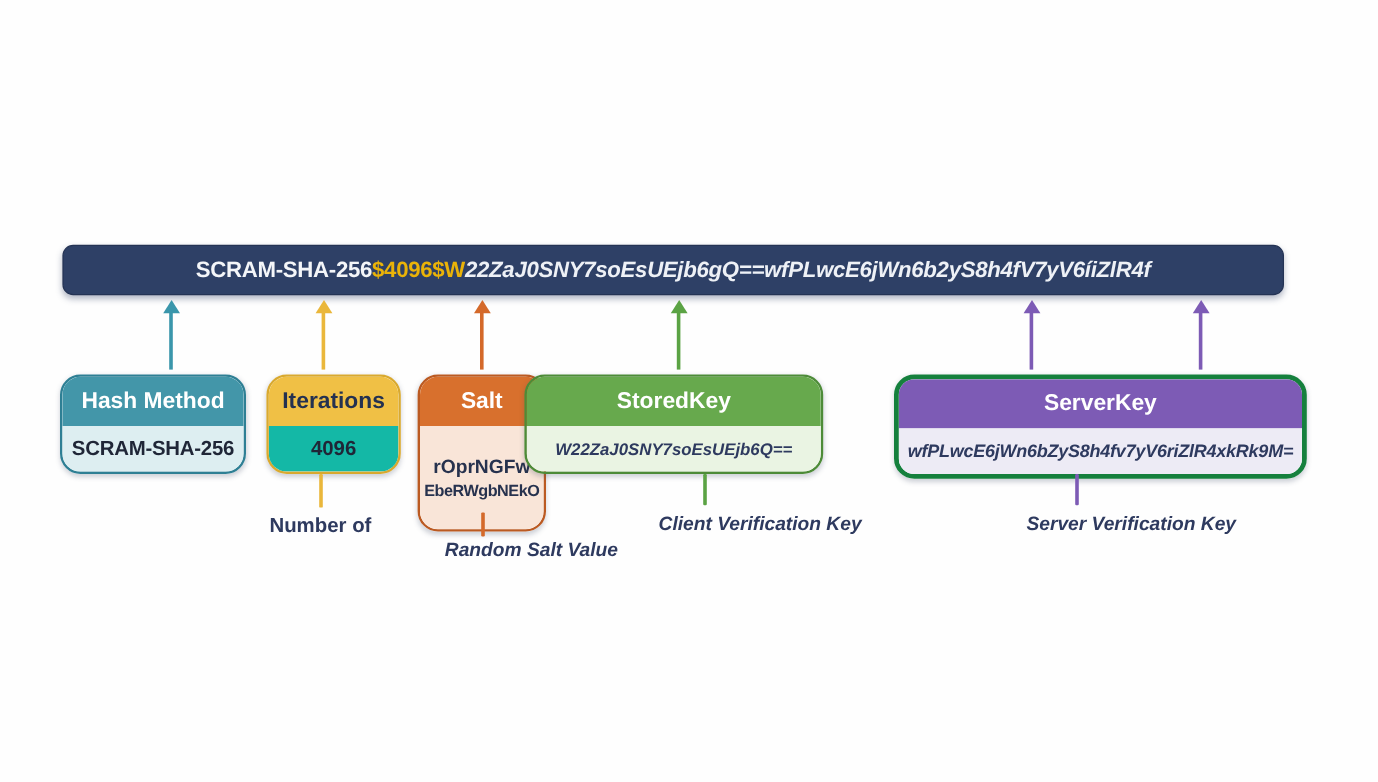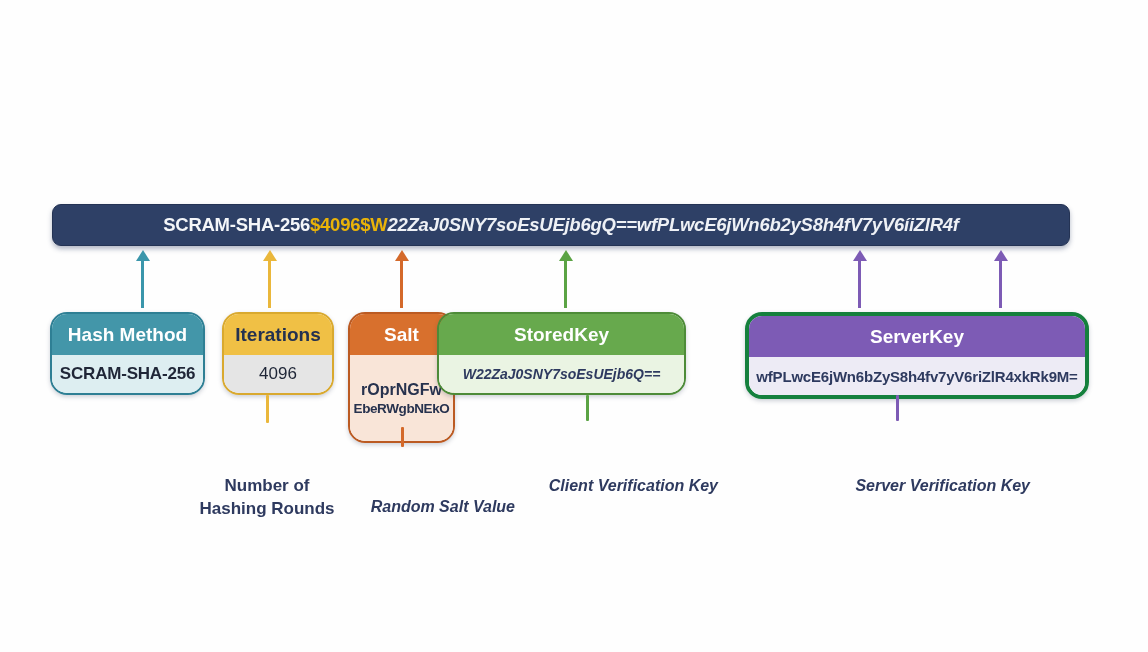--- a/index.html
+++ b/index.html
@@ -75,7 +75,7 @@
 
   .box-iter   { left: 222px; width: 112px; border: 2px solid #d9a92f; }
   .box-iter .hd   { background: #f0c045; color: #243150; }
-  .box-iter .bd   { background: #e5e5e5; font-weight: 400; }
+  .box-iter .bd   { background: #14b8a6; font-weight: 700; }
 
   .box-salt   { left: 348px; width: 107px; border: 2px solid #bb5a22; }
   .box-salt .hd   { background: #d8702d; }

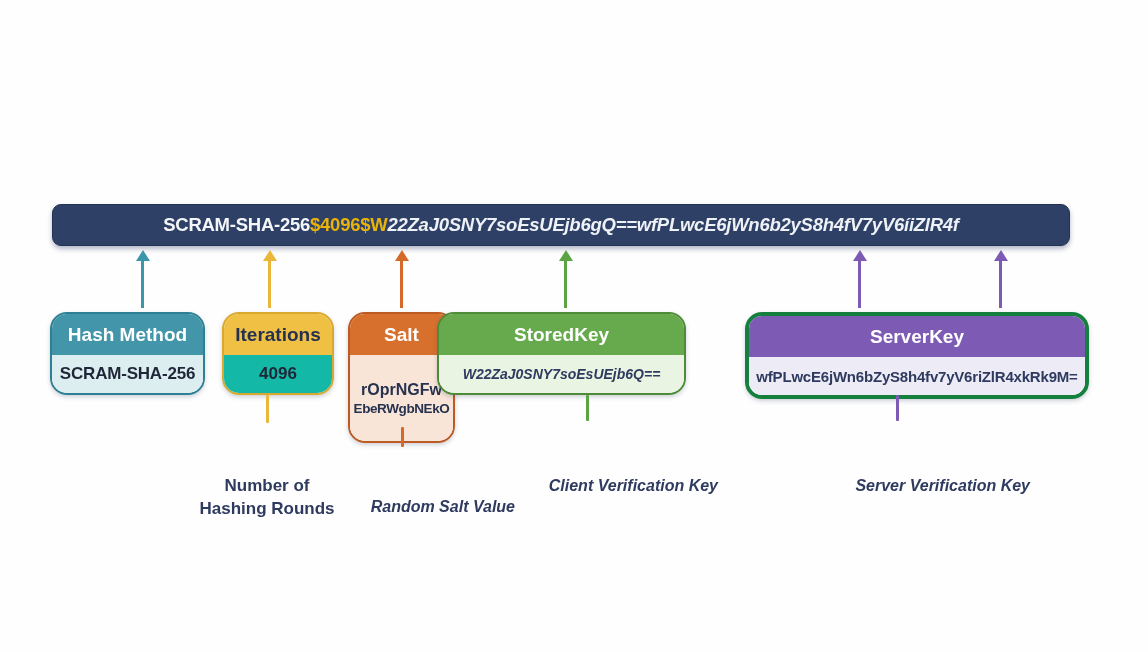--- a/index.html
+++ b/index.html
@@ -89,7 +89,7 @@
 
   .box-server { left: 726px; width: 344px; border: 4px solid #15803d; margin-left: 19px; }
   .box-server .hd { background: #7d5bb5; }
-  .box-server .bd { background: #edebf5; font-weight: 600; font-size: 15px; letter-spacing: -0.2px; color: #2e3a5f; }
+  .box-server .bd { background: #edebf5; font-style: italic; font-weight: 600; font-size: 15px; letter-spacing: -0.2px; color: #2e3a5f; }
 
   
   .stub { position: absolute; width: 3px; border-radius: 1px; }

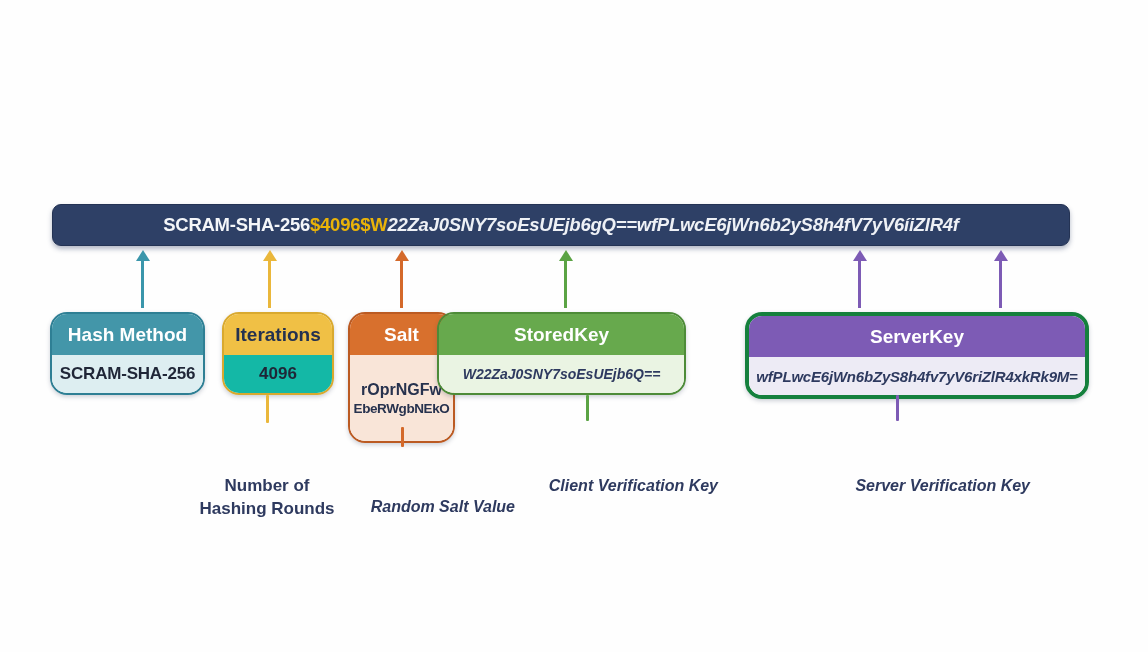--- a/index.html
+++ b/index.html
@@ -103,7 +103,6 @@
     position: absolute;
     color: #2e3a5f;
     text-align: center;
-    margin-top: 48px;
   }
   .note-iter   { left: 157px; width: 220px; top: 426px; font-size: 17px; font-weight: 600; line-height: 23px; }
   .note-italic { font-style: italic; font-weight: 600; font-size: 16px; text-align: right; }

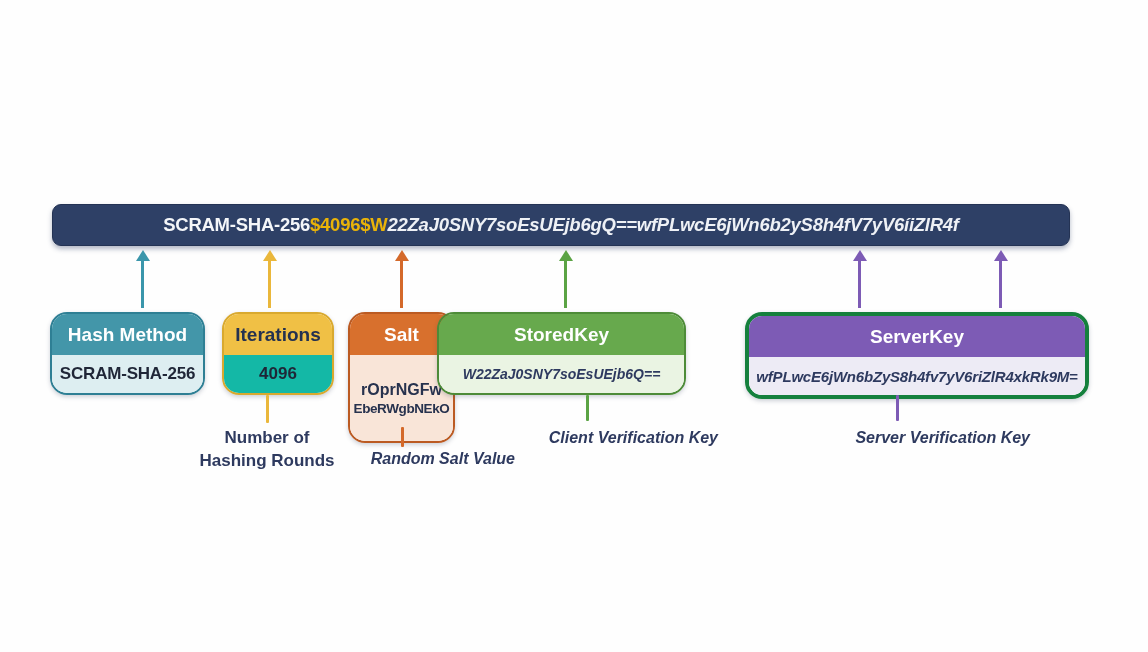--- a/index.html
+++ b/index.html
@@ -175,7 +175,6 @@
 
 <div class="note note-iter">
   <div>Number of</div>
-  <div>Hashing Rounds</div>
 </div>
 <div class="note note-italic note-salt">Random Salt Value</div>
 <div class="note note-italic note-stored">Client Verification Key</div>

